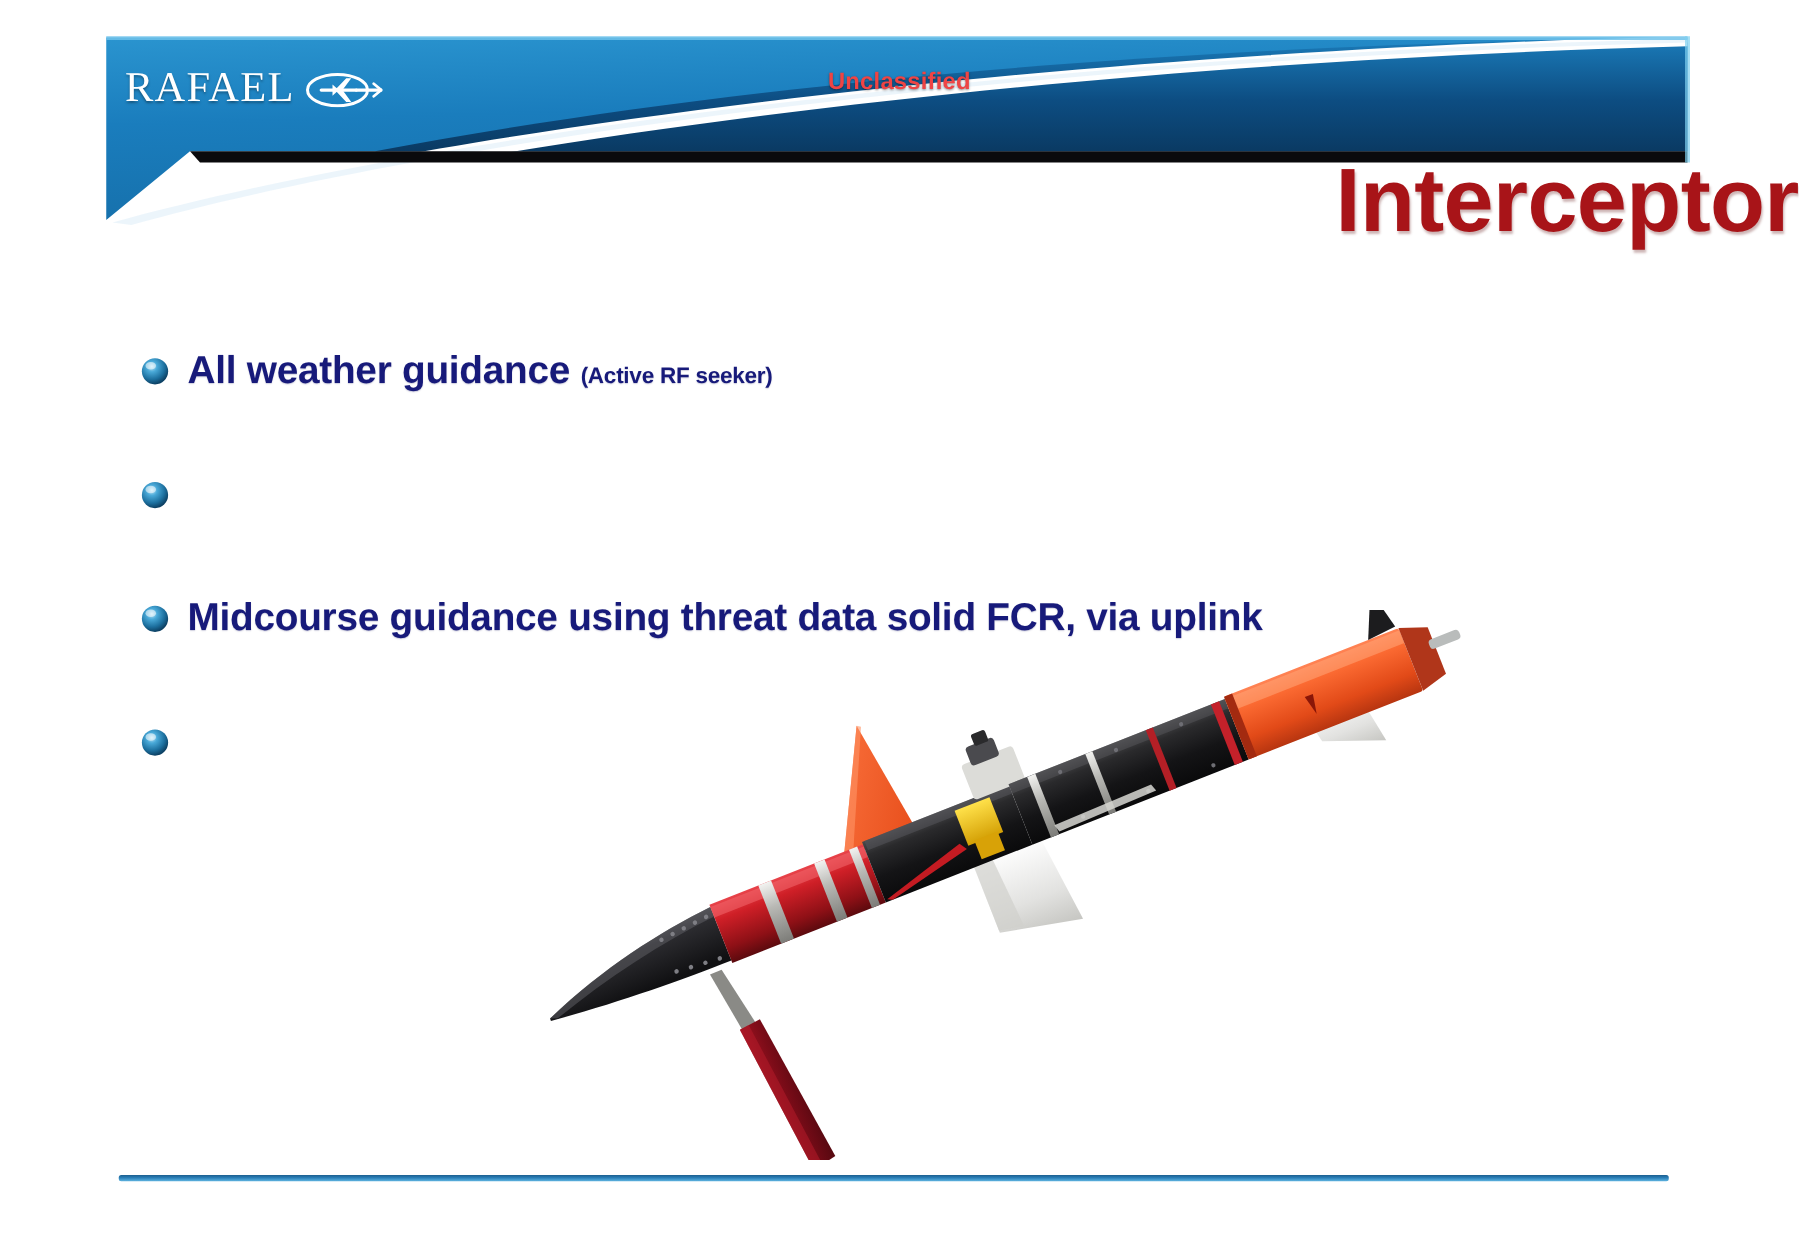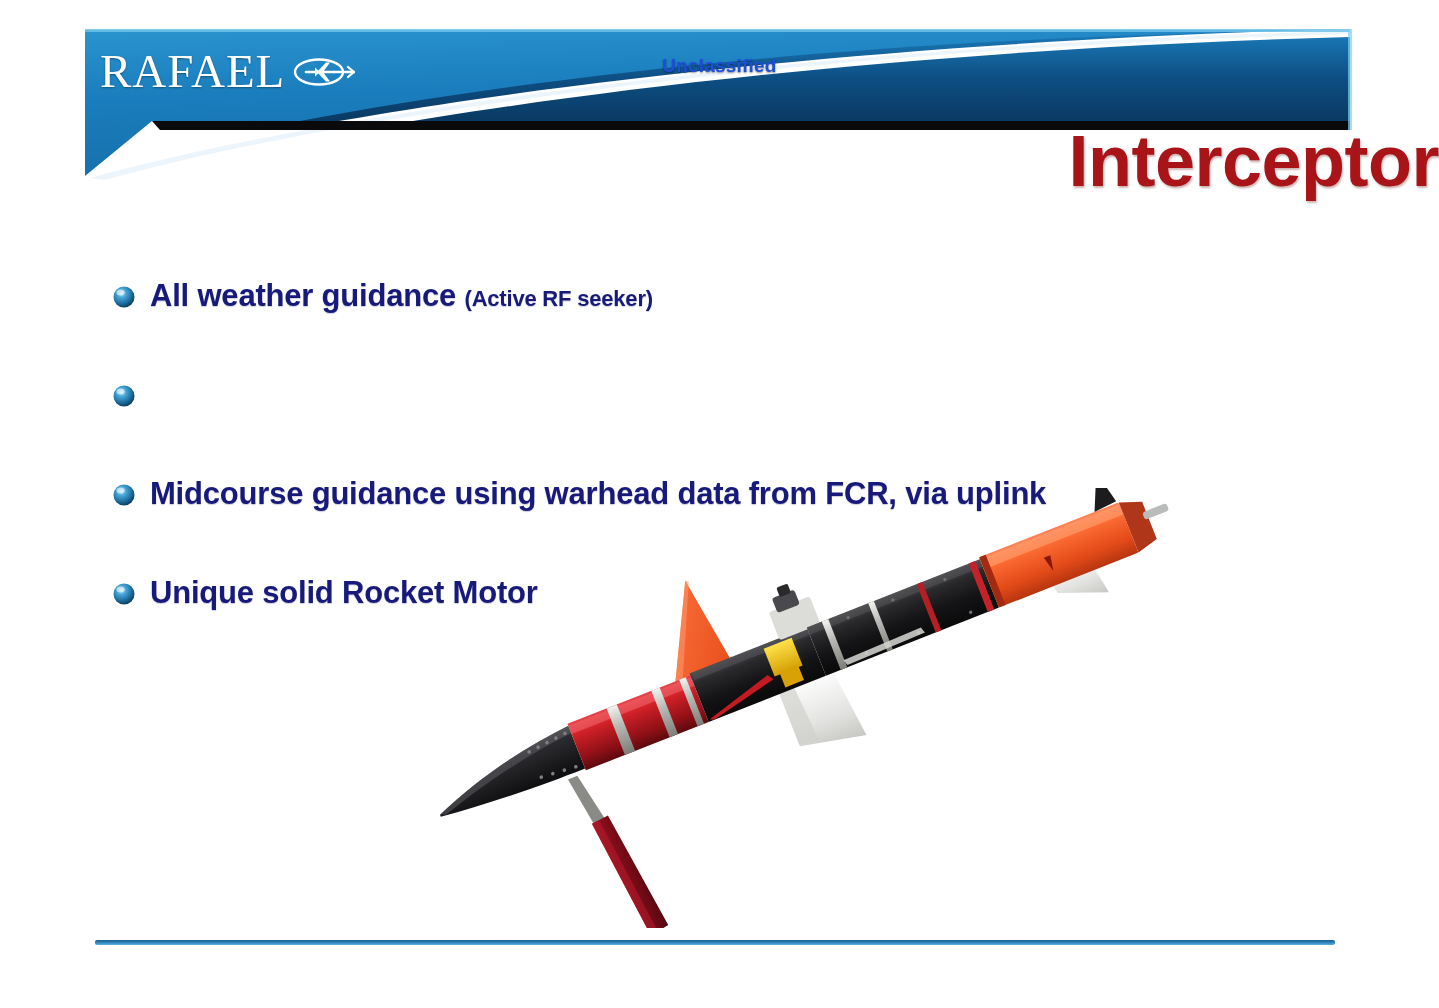--- a/index.html
+++ b/index.html
@@ -48,7 +48,7 @@
   #logo-word {
     color: #ffffff;
     font-family: "Liberation Serif", serif;
-    font-size: 47px;
+    font-size: 34px;
     letter-spacing: 1.0px;
     line-height: 1;
     font-weight: 400;

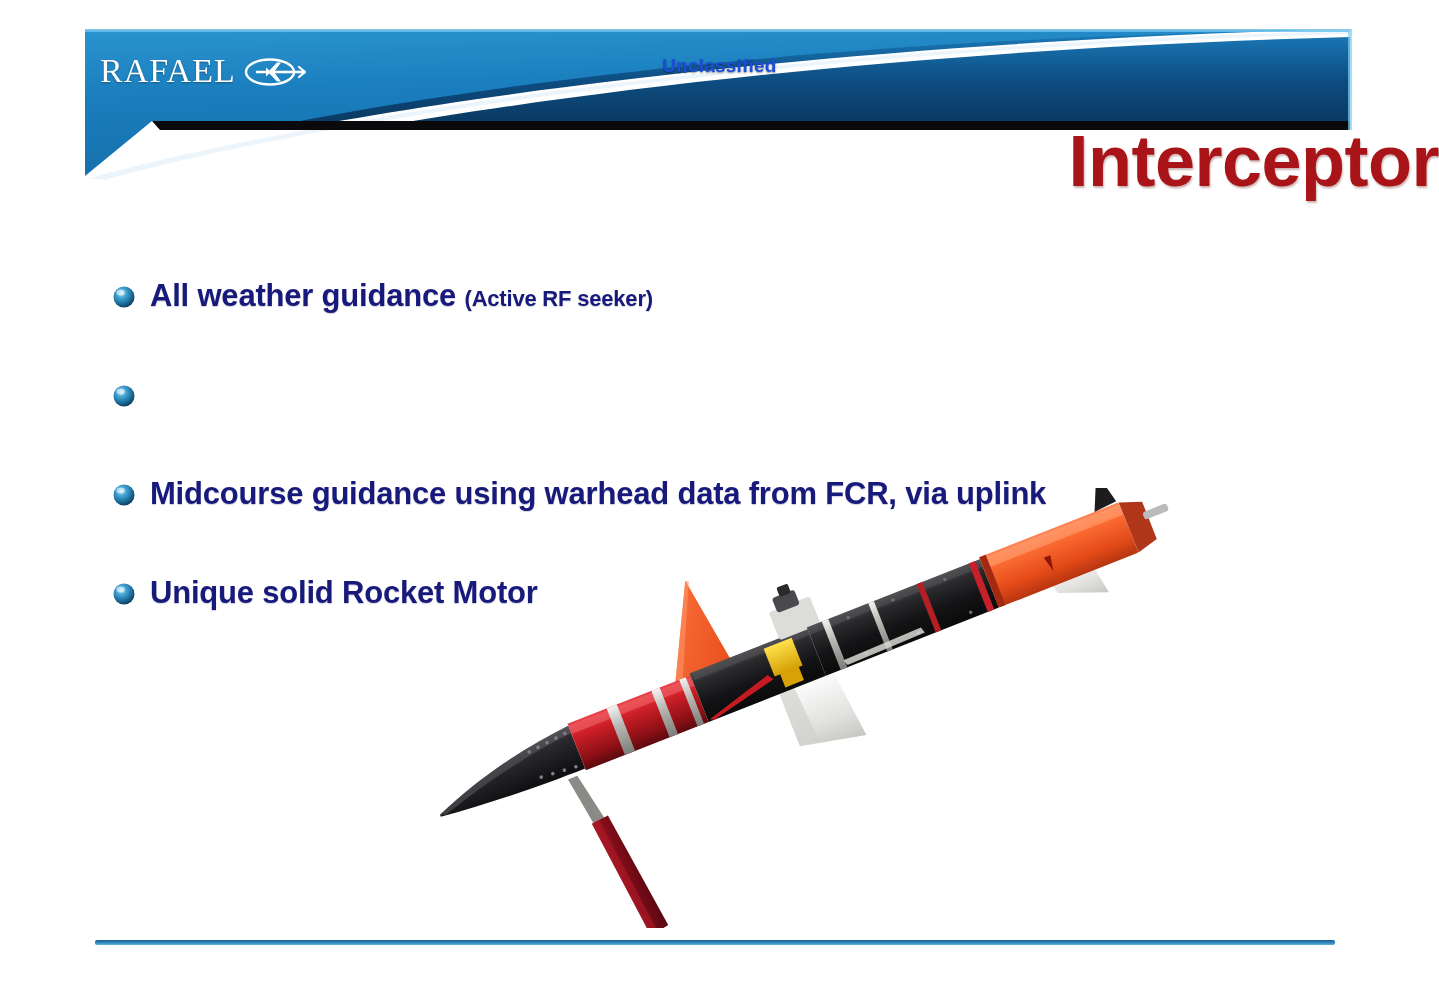--- a/index.html
+++ b/index.html
@@ -68,7 +68,7 @@
     top: 55px;
     width: 1439px;
     text-align: center;
-    color: #1d4ed8;
+    color: #ef4444;
     font-size: 19px;
     font-weight: bold;
     letter-spacing: .2px;

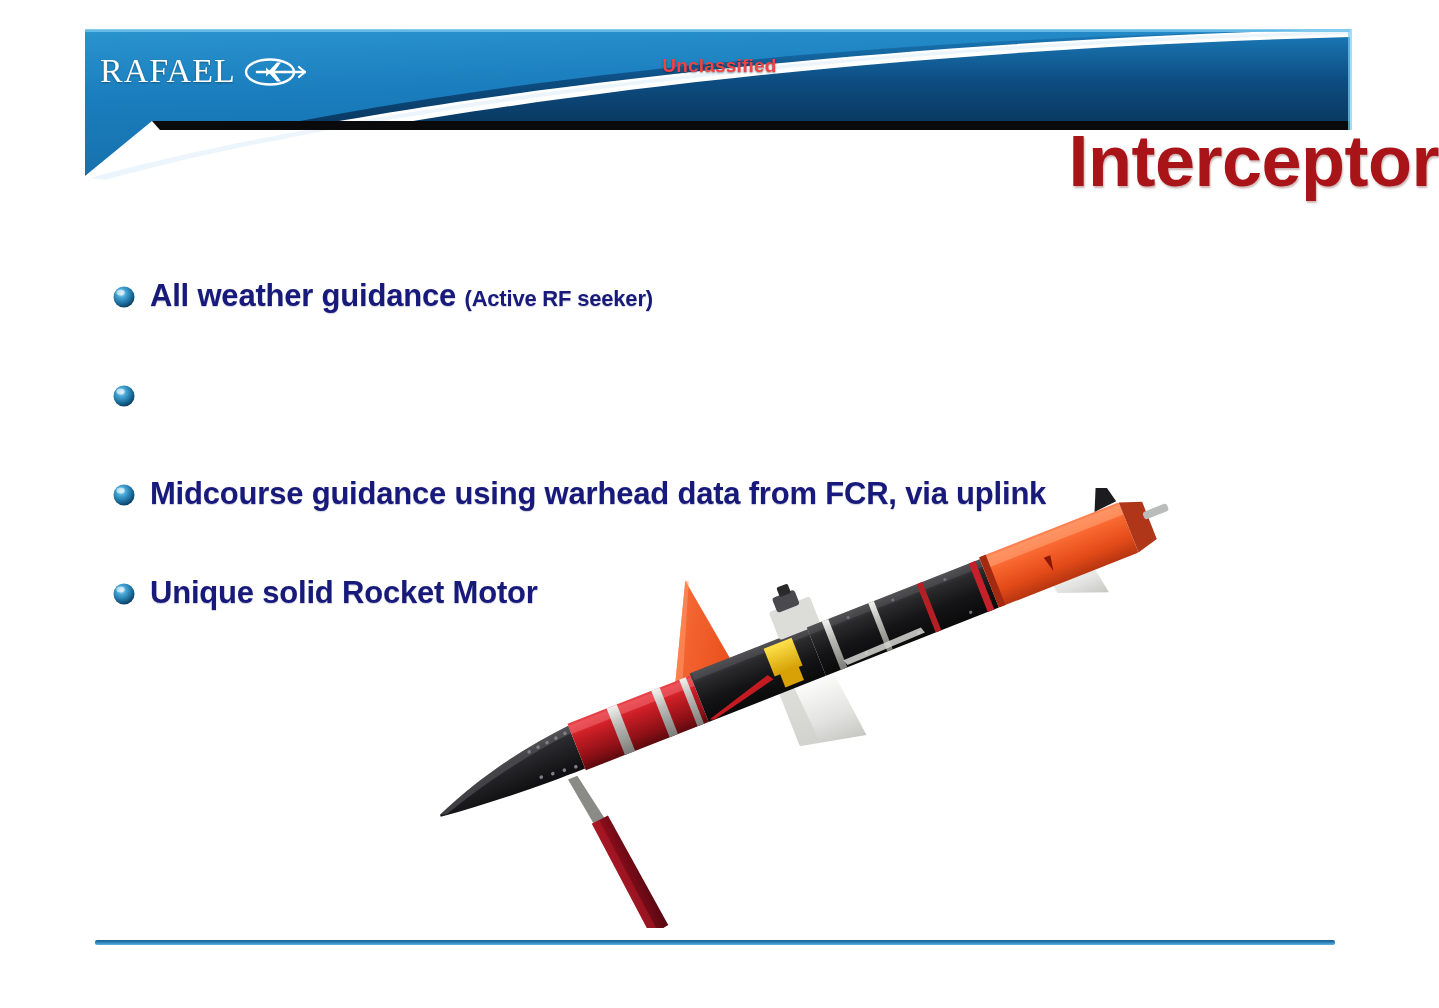--- a/index.html
+++ b/index.html
@@ -120,7 +120,7 @@
     white-space: nowrap;
   }
   .bullet-text .sub {
-    font-size: 22px;
+    font-size: 18px;
   }
 
   

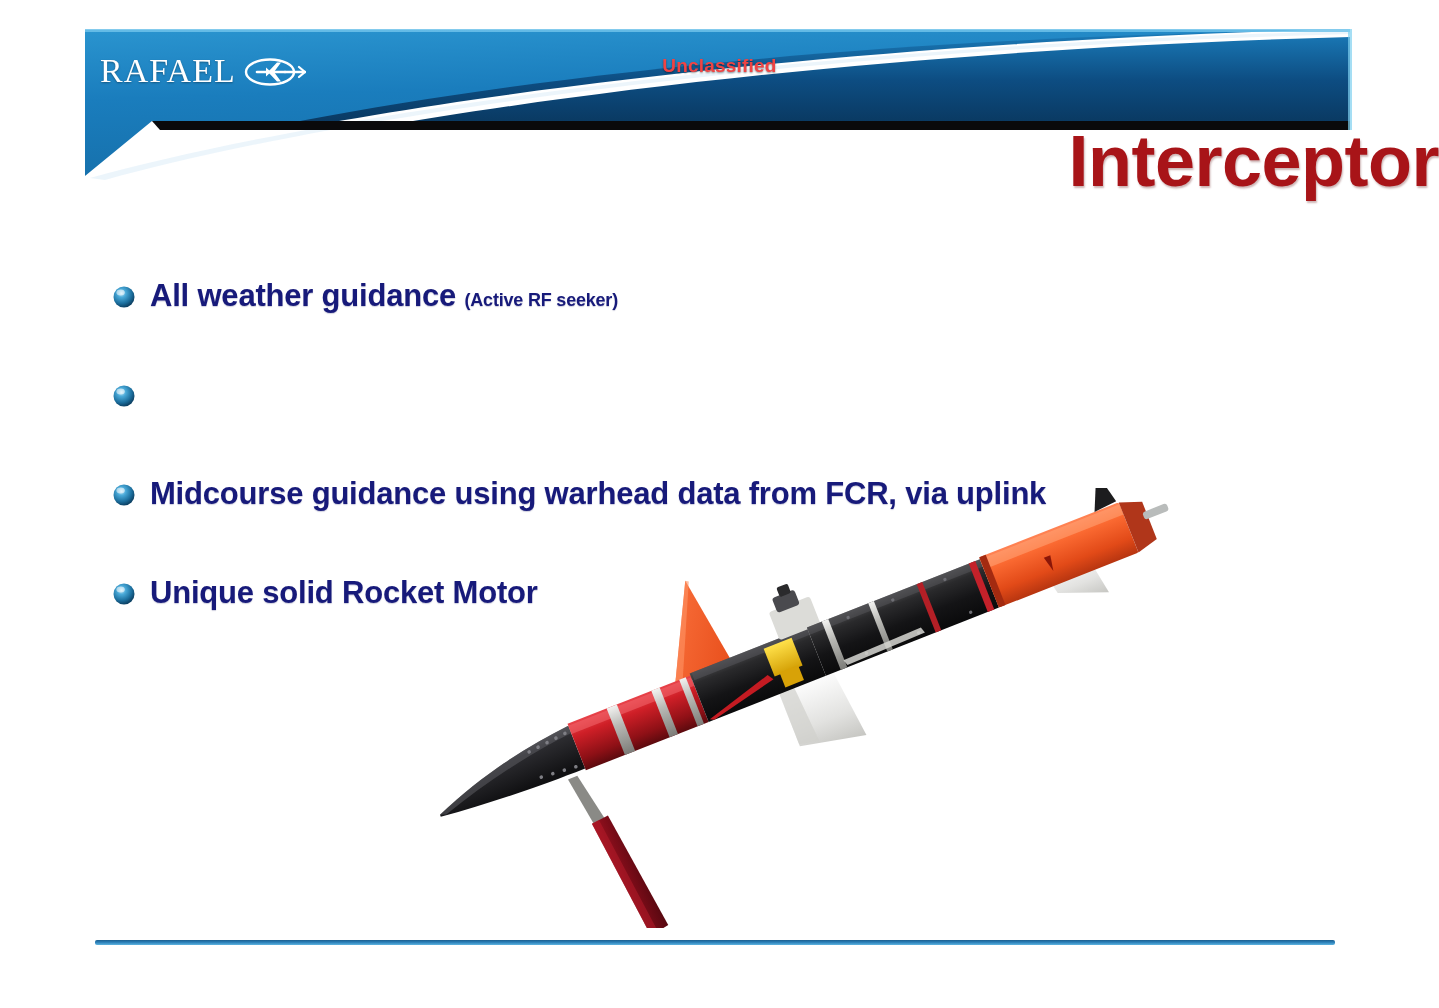--- a/index.html
+++ b/index.html
@@ -241,7 +241,7 @@
         <ellipse cx="8.6" cy="7.6" rx="4.2" ry="3.0" fill="#ffffff" opacity="0.55"></ellipse>
       </svg>
       <div class="bullet-text">
-        <span>Midcourse guidance using warhead data from FCR, via uplink</span><span class="sub"></span>
+        <span>Midcourse guidance using threat data solid FCR, via uplink</span><span class="sub"></span>
       </div>
     </div>
 

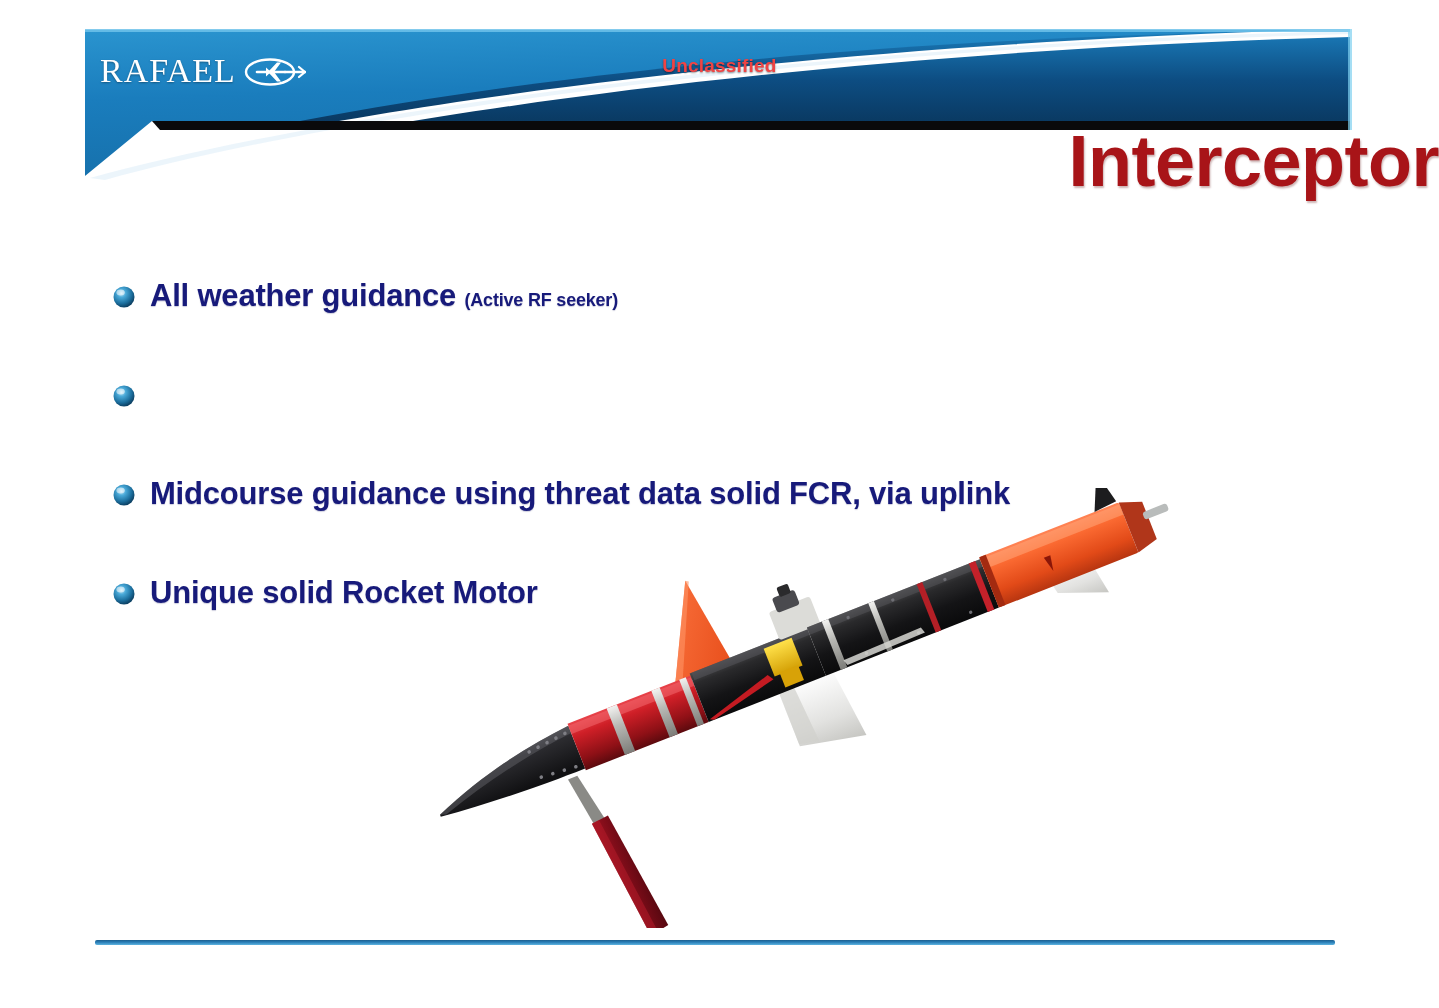--- a/index.html
+++ b/index.html
@@ -250,9 +250,6 @@
         <circle cx="12" cy="12" r="10.5" fill="url(#sph1)"></circle>
         <ellipse cx="8.6" cy="7.6" rx="4.2" ry="3.0" fill="#ffffff" opacity="0.55"></ellipse>
       </svg>
-      <div class="bullet-text">
-        <span>Unique solid Rocket Motor</span><span class="sub"></span>
-      </div>
     </div>
 
   </div>

